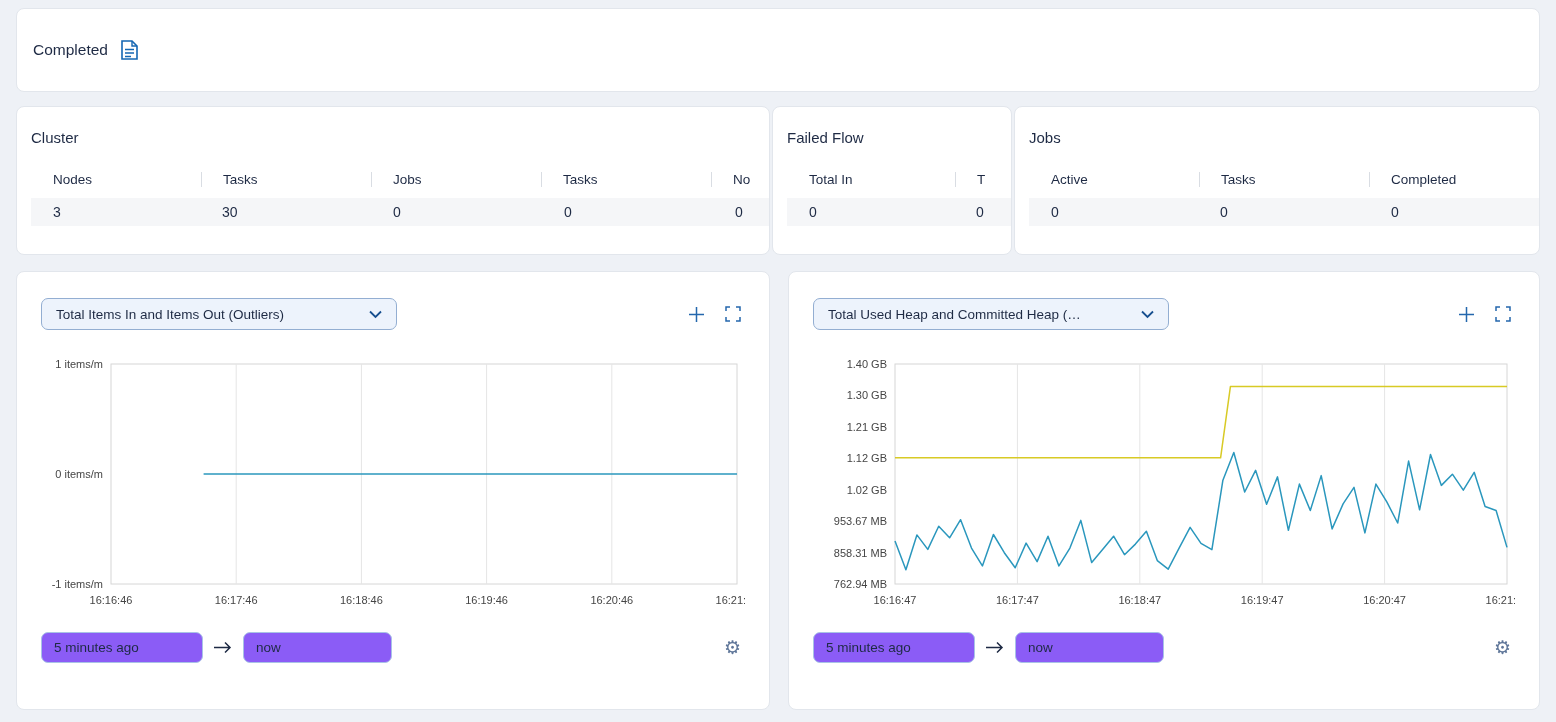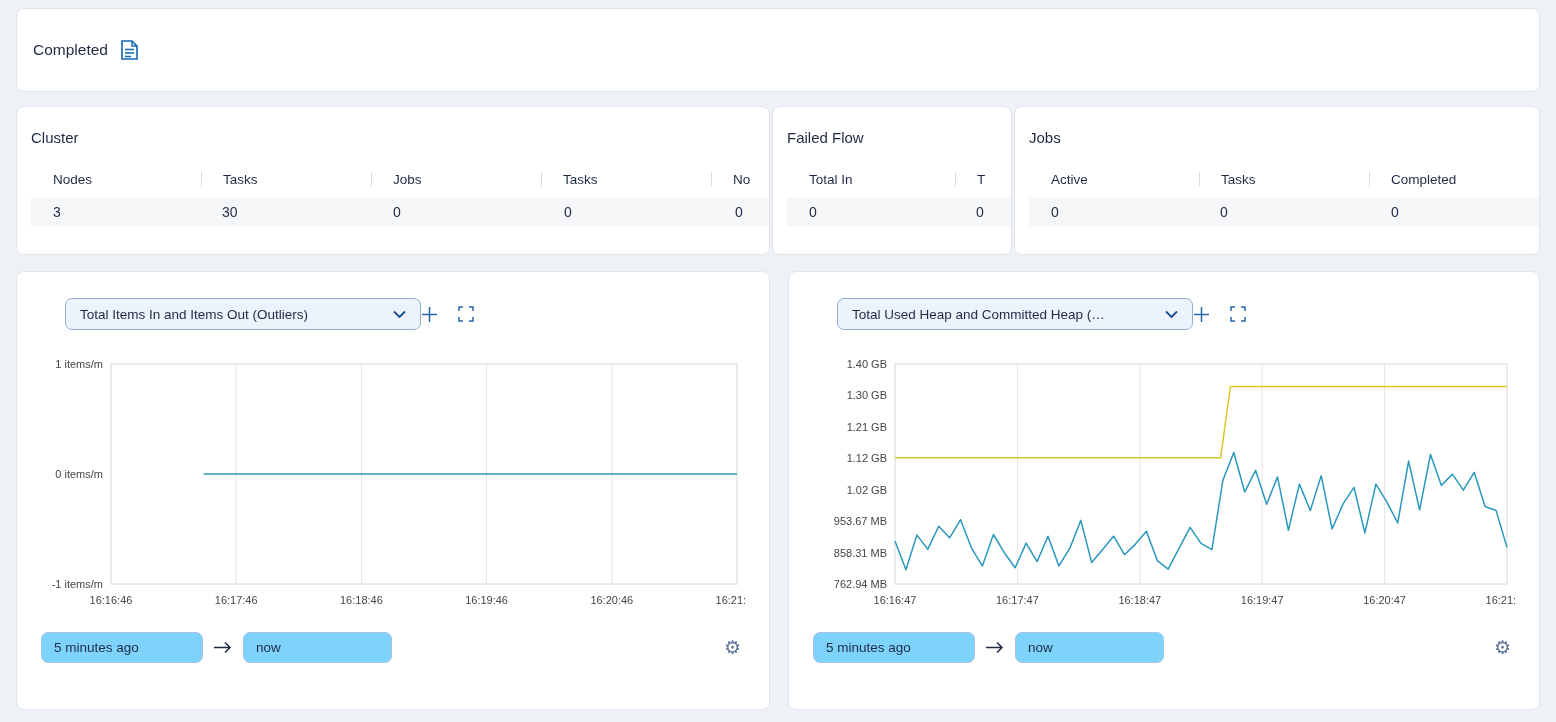--- a/index.html
+++ b/index.html
@@ -51,7 +51,7 @@
   
   .charts-row { display: grid; grid-template-columns: 754px 1fr; gap: 18px; }
   .chart-card { height: 439px; padding: 26px 24px 20px; }
-  .chart-toolbar { display: flex; align-items: center; margin-bottom: 24px; margin-left: 24px; }
+  .chart-toolbar { display: flex; justify-content: space-between; align-items: center; margin-bottom: 24px; }
   .chart-select {
     width: 356px; height: 32px;
     background: #edf3fc; border: 1px solid #93aed2; border-radius: 7px;

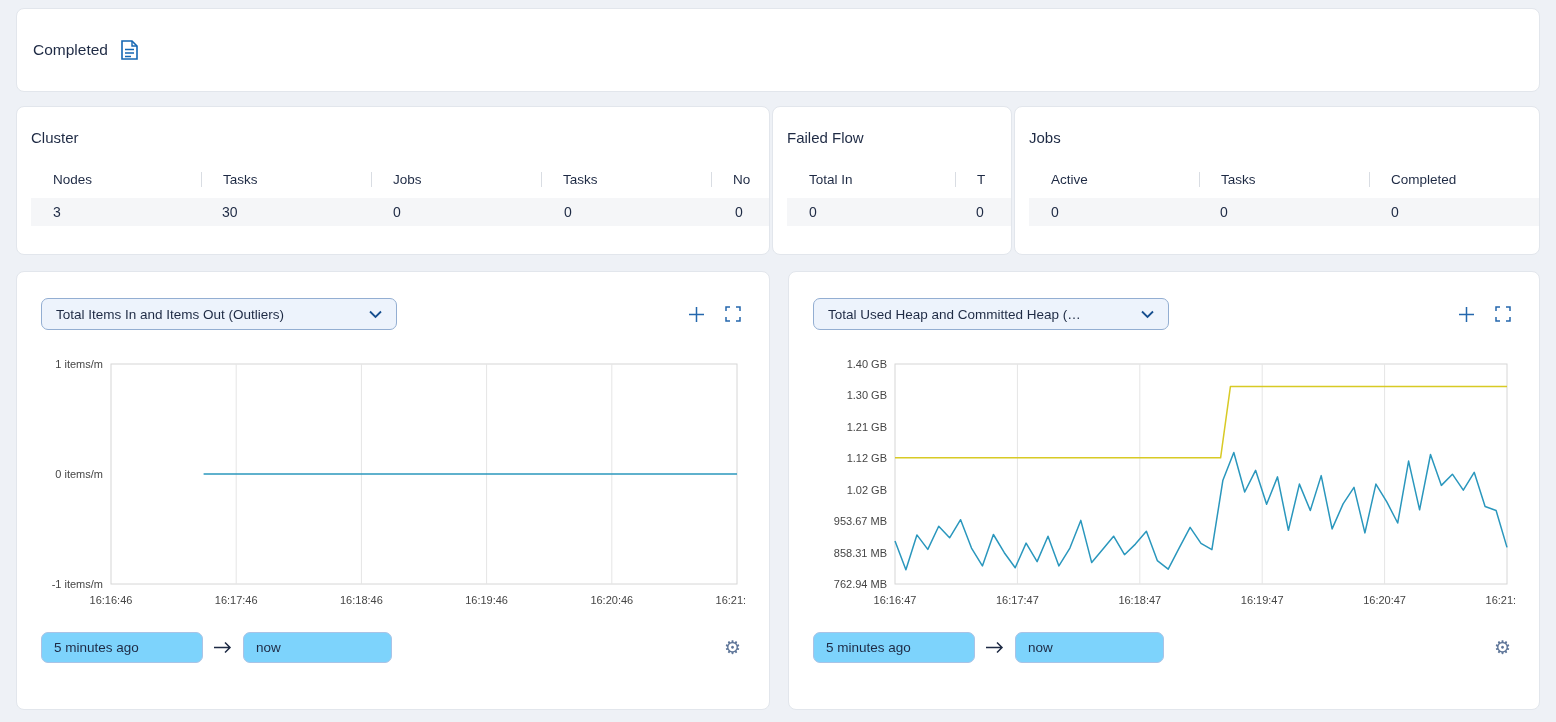--- a/index.html
+++ b/index.html
@@ -66,7 +66,7 @@
   .tick { font-size: 11px; fill: #454545; font-family: "Liberation Sans", sans-serif; }
   .chart-footer { display: flex; align-items: center; gap: 10px; }
   .time-input {
-    height: 31px; background: #7dd3fc; border: 1px solid #a9c3e6; border-radius: 7px;
+    height: 31px; background: #8b5cf6; border: 1px solid #a9c3e6; border-radius: 7px;
     padding: 0 12px; font-size: 13.5px; color: #1e2a44; font-family: "Liberation Sans", sans-serif;
   }
   .time-from { width: 162px; }

